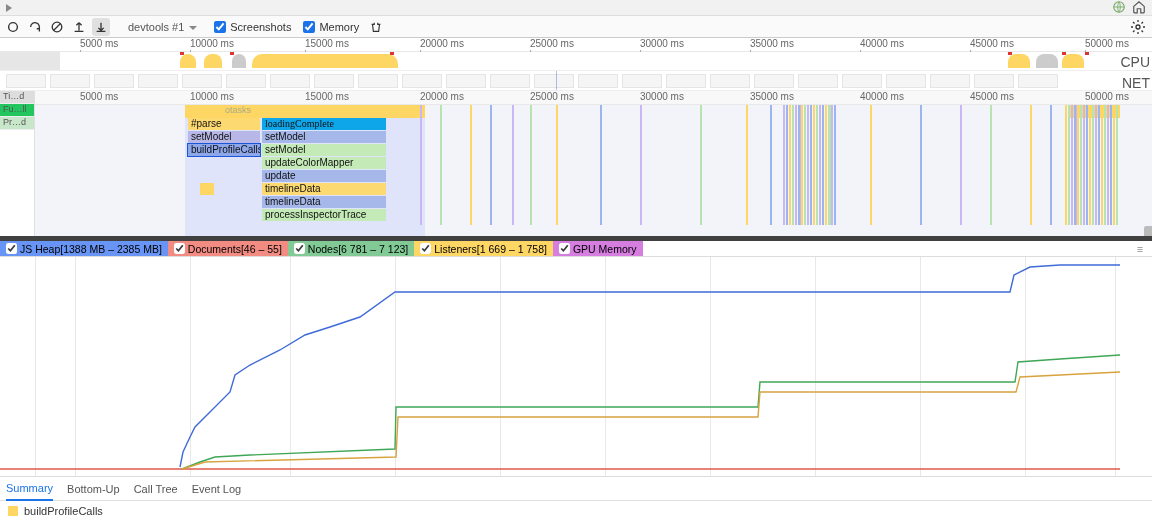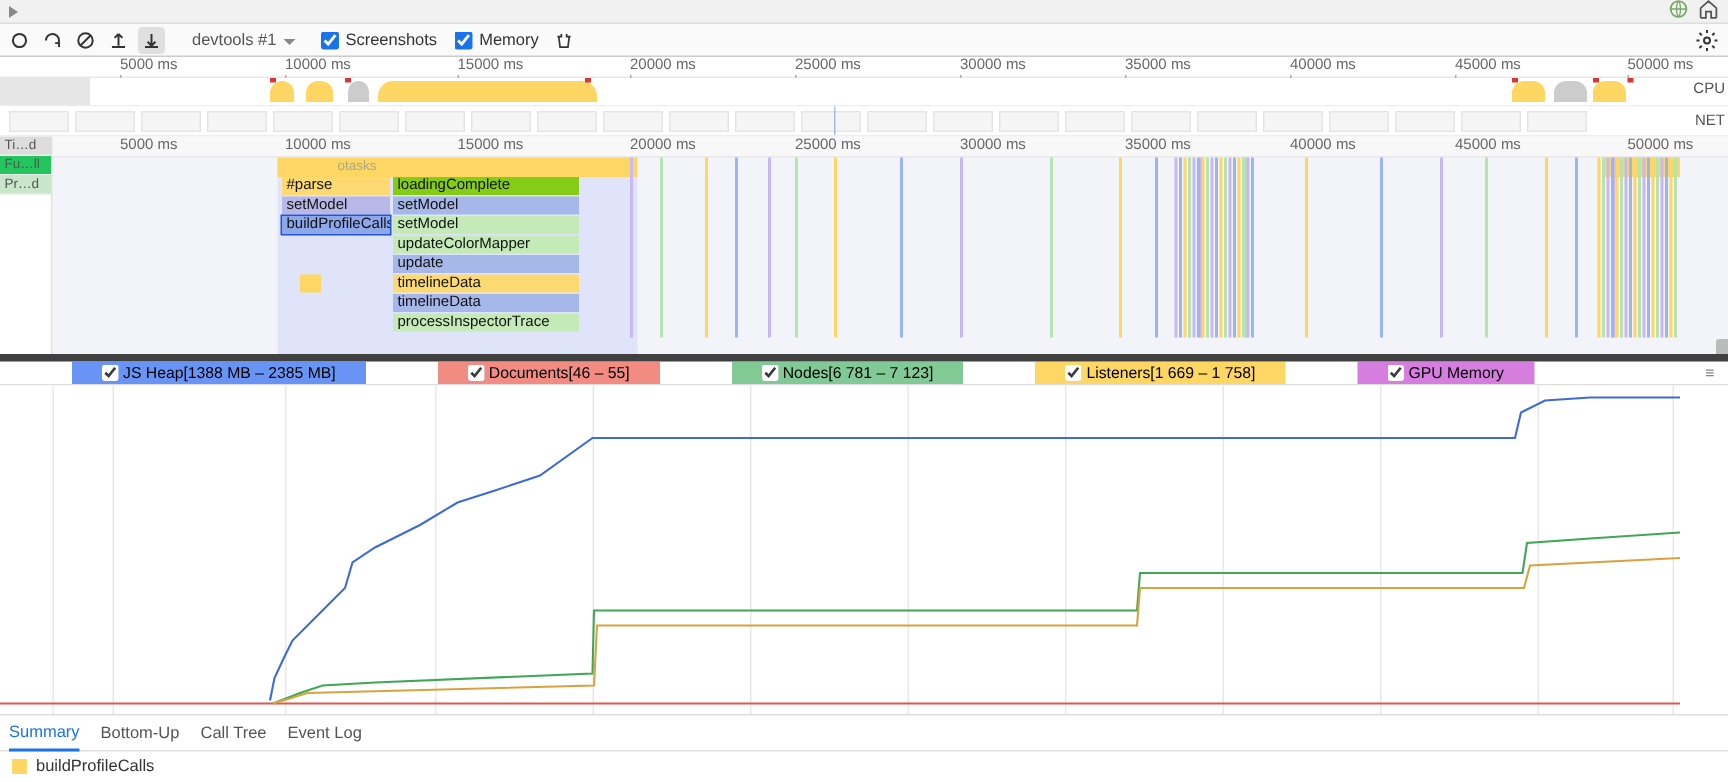--- a/index.html
+++ b/index.html
@@ -33,7 +33,7 @@
   .ov-trace .bar { position:absolute; height:14px; top:2px; }
   .ov-redmark { position:absolute; top:0; width:4px; height:3px; background:#d33; }
 
-  .cpu-net-label { position:absolute; right:2px; font-size:10px; color:#555; }
+  .cpu-net-label { position:absolute; right:2px; font-size:14px; color:#555; }
   .net-strip { height:20px; background:#fff; border-bottom:1px solid #eee; position:relative; display:flex; align-items:center; padding-left:6px; gap:4px; }
   .net-strip .thumb { width:40px; height:14px; background:#f5f5f5; border:1px solid #e5e5e5; flex-shrink:0; }
   .net-strip .sel { position:absolute; left:556px; top:0; width:1px; height:100%; background:#3366cc66; }

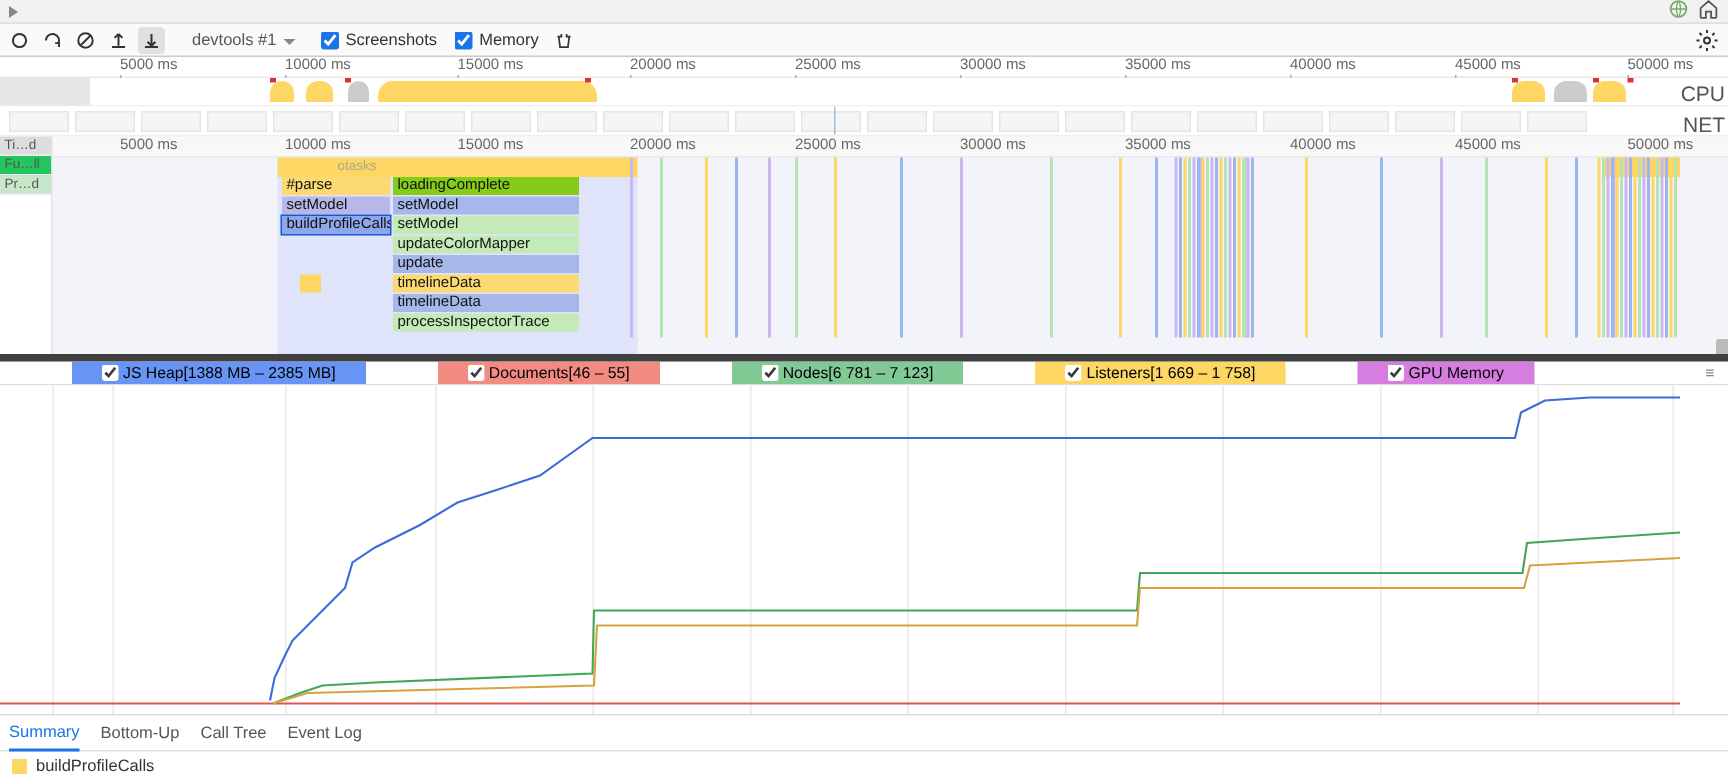--- a/index.html
+++ b/index.html
@@ -300,7 +300,7 @@
   <div class="flame-task" style="left: 153px; top: 27px; width: 72px; background: rgb(253, 217, 114);">#parse</div>
       <div class="flame-task" style="left: 153px; top: 40px; width: 72px; background: rgb(184, 184, 232);">setModel</div>
       <div class="flame-task" style="left: 153px; top: 53px; width: 72px; background: rgb(142, 167, 235); outline: rgb(26, 86, 214) solid 1.5px;">buildProfileCalls</div>
-      <div class="flame-task" style="left: 227px; top: 27px; width: 124px; background: #84cc16;">loadingComplete</div>
+      <div class="flame-task" style="left: 227px; top: 27px; width: 124px; background: #0ea5e9; font-family: Liberation Serif, serif;">loadingComplete</div>
       <div class="flame-task" style="left: 227px; top: 40px; width: 124px; background: rgb(166, 183, 233);">setModel</div>
       <div class="flame-task" style="left: 227px; top: 53px; width: 124px; background: rgb(196, 234, 183);">setModel</div>
       <div class="flame-task" style="left: 227px; top: 66px; width: 124px; background: rgb(196, 234, 183);">updateColorMapper</div>

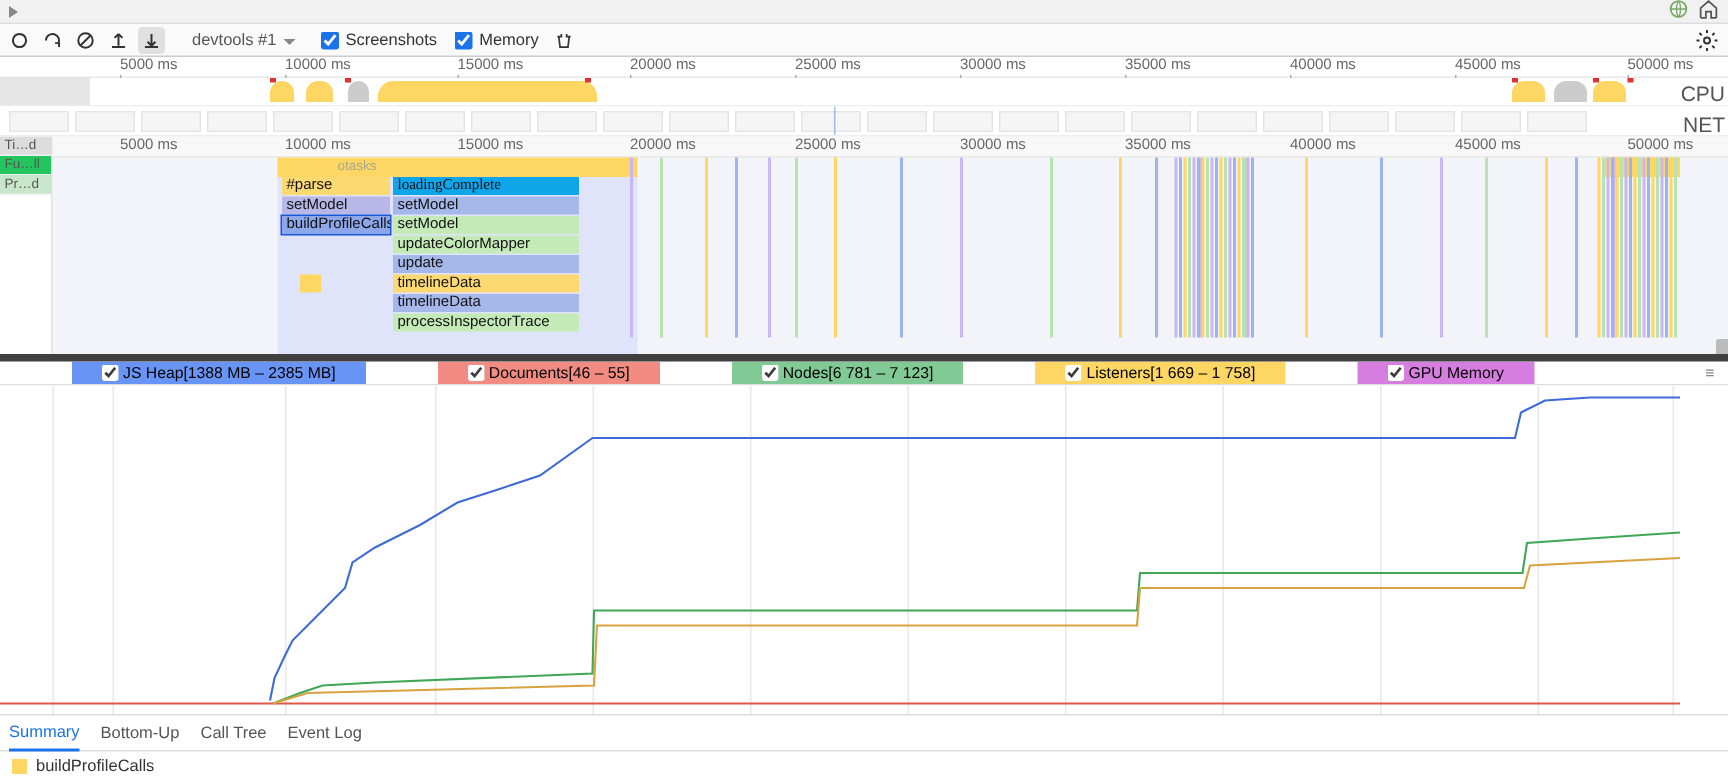--- a/index.html
+++ b/index.html
@@ -53,7 +53,7 @@
 
   
   .mem-legend { height:16px; display:flex; align-items:center; border-bottom:1px solid #ddd; font-size:10.5px; }
-  .mem-legend .seg { display:flex; align-items:center; padding:0 20px; height:100%; color:#000;margin-left:48px; }
+  .mem-legend .seg { display:flex; align-items:center; padding:0 6px; height:100%; color:#000; }
   .mem-legend .seg input { width:11px; height:11px; accent-color:#fff; margin-right:3px; }
   .s-blue{background:#6895f5;}
   .s-red{background:#f28b82;}

